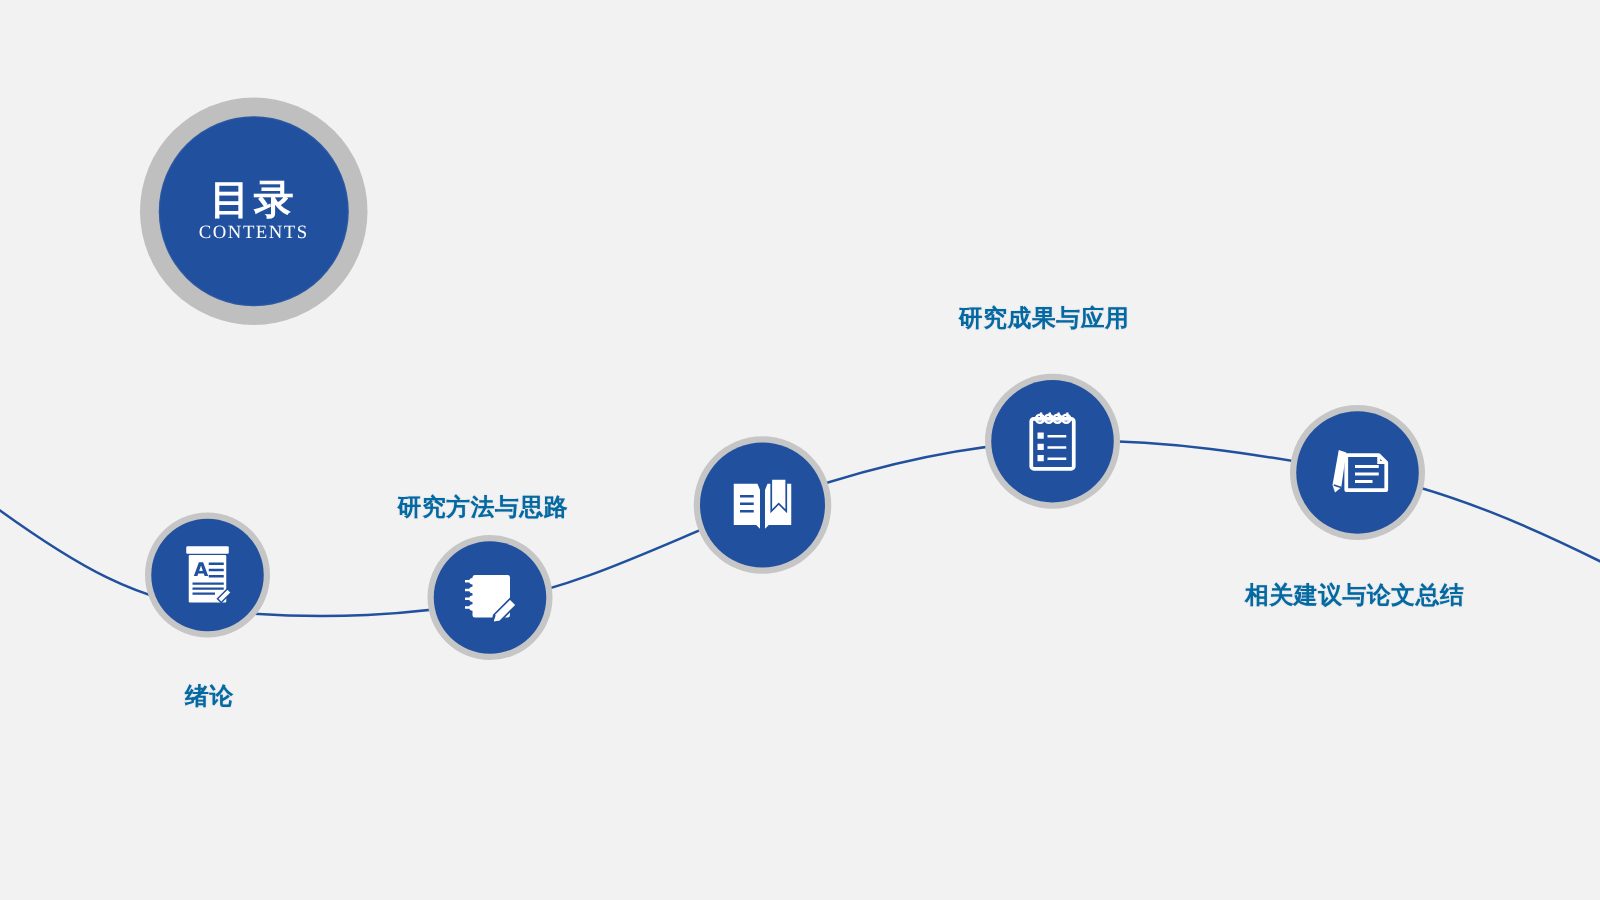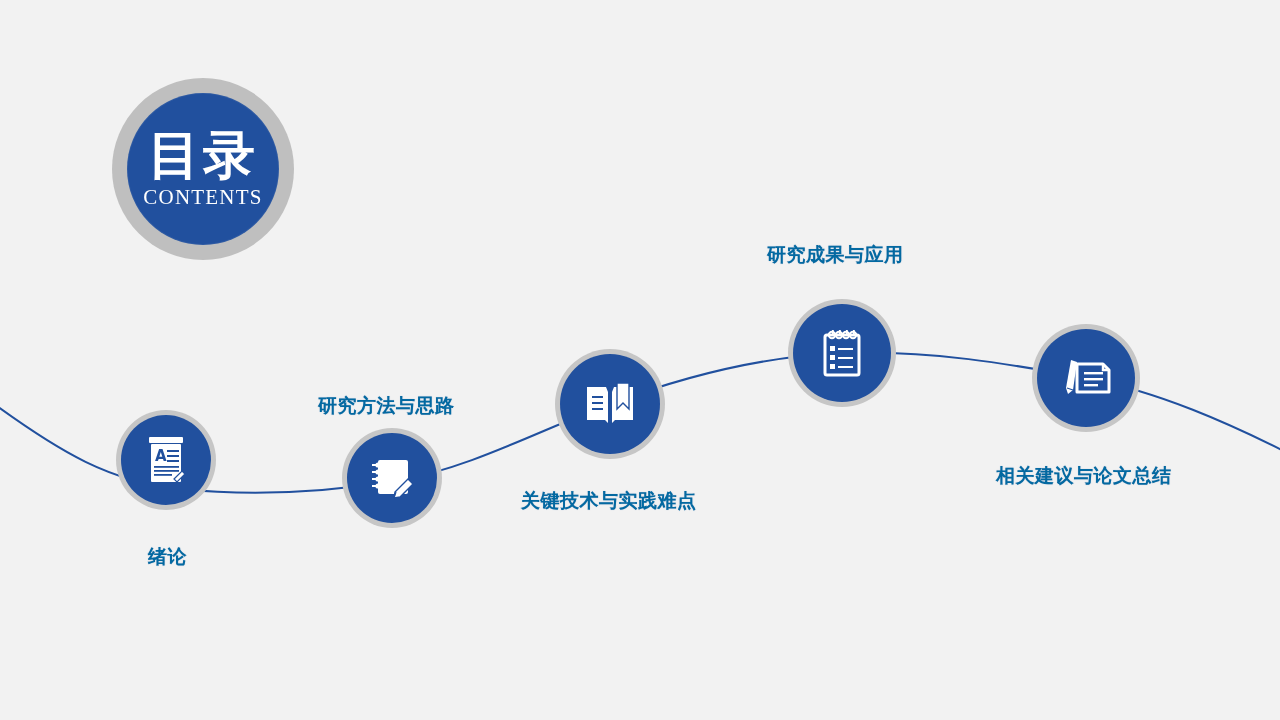--- a/index.html
+++ b/index.html
@@ -60,7 +60,7 @@
   }
   #title-bubble .cn {
     color: #ffffff;
-    font-size: 52px;
+    font-size: 32px;
     font-weight: bold;
     letter-spacing: 3px;
     line-height: 1.05;

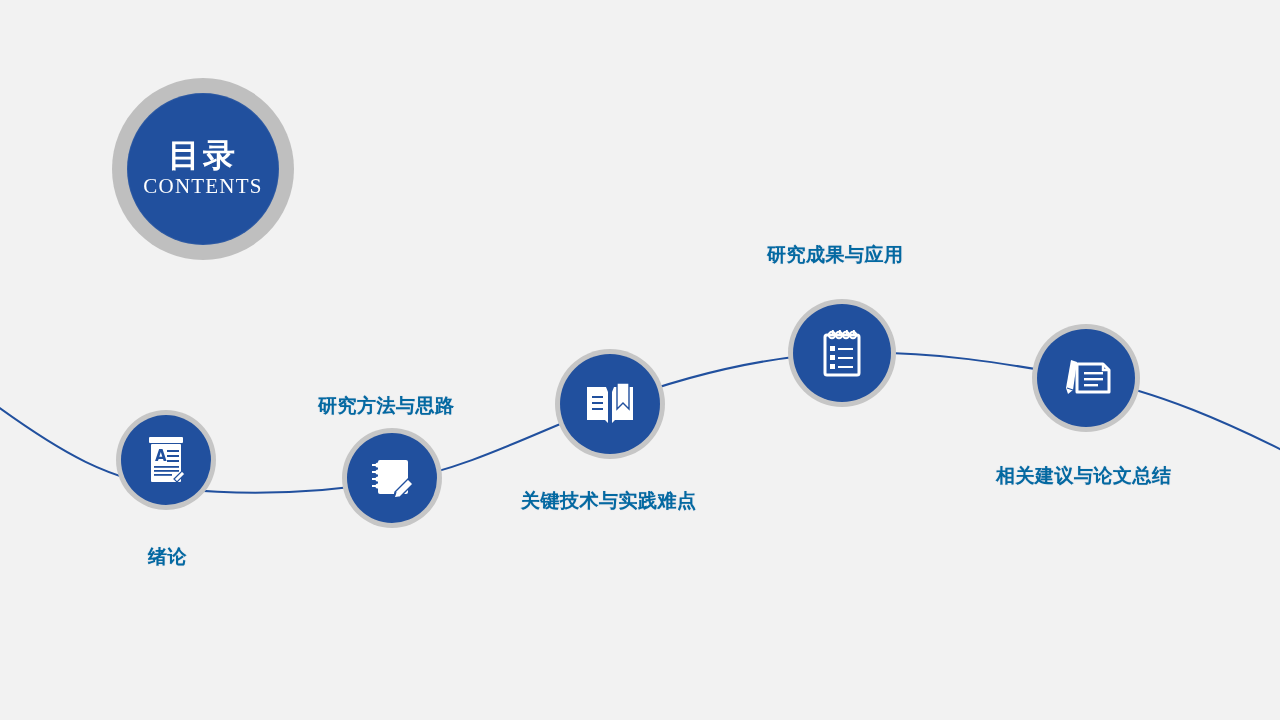--- a/index.html
+++ b/index.html
@@ -70,7 +70,7 @@
   }
   #title-bubble .en {
     color: #ffffff;
-    font-size: 21px;
+    font-size: 15px;
     letter-spacing: 1.2px;
     font-family: "Liberation Serif", "DejaVu Serif", serif;
   }

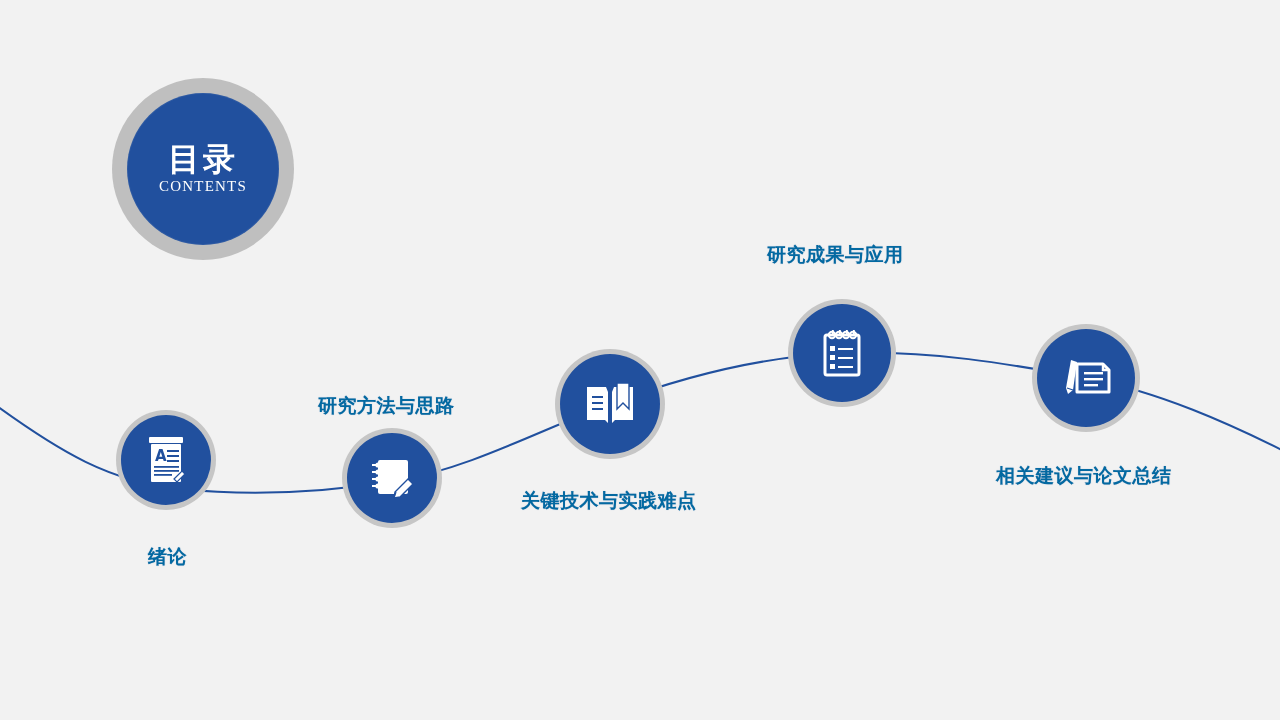--- a/index.html
+++ b/index.html
@@ -177,7 +177,6 @@
       </svg>
     </div>
   </div>
-  <div class="node-label" style="left:521px; top:488px;">关键技术与实践难点</div>
 
   <div class="node" style="left:788px; top:299px; width:108px; height:108px;">
     <div class="disc" style="width:98px; height:98px;">

